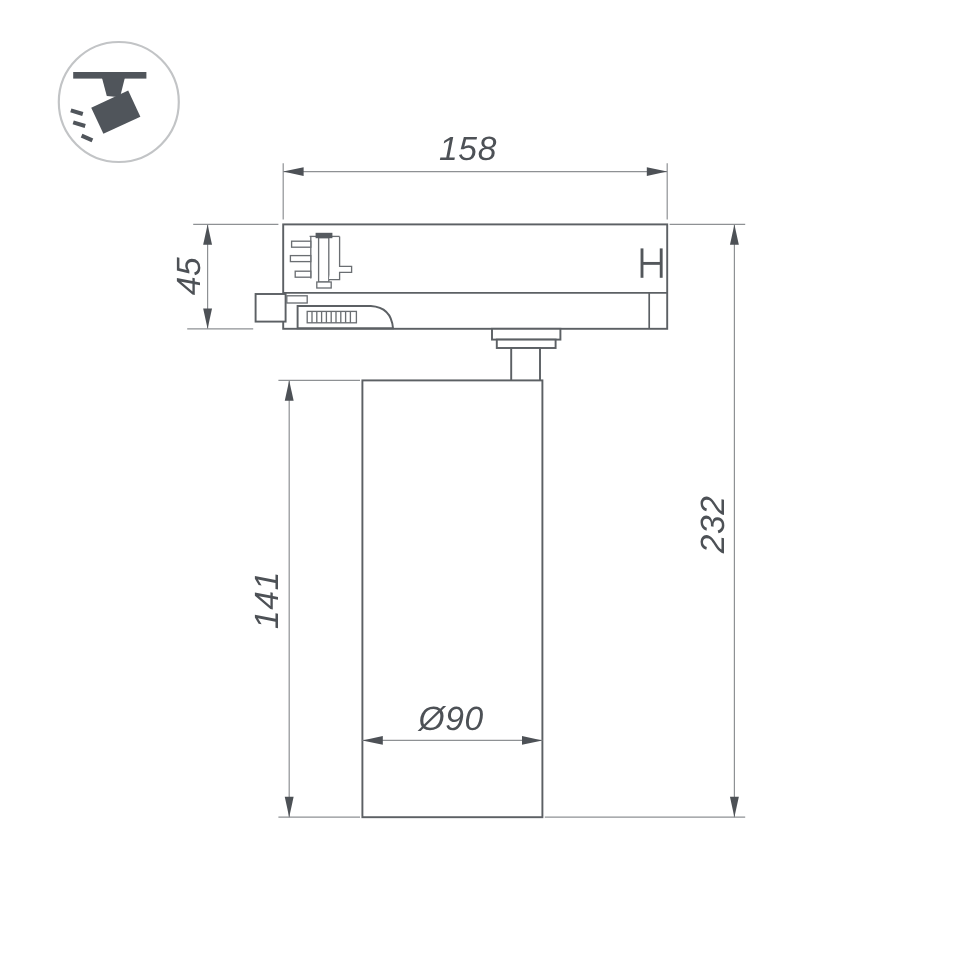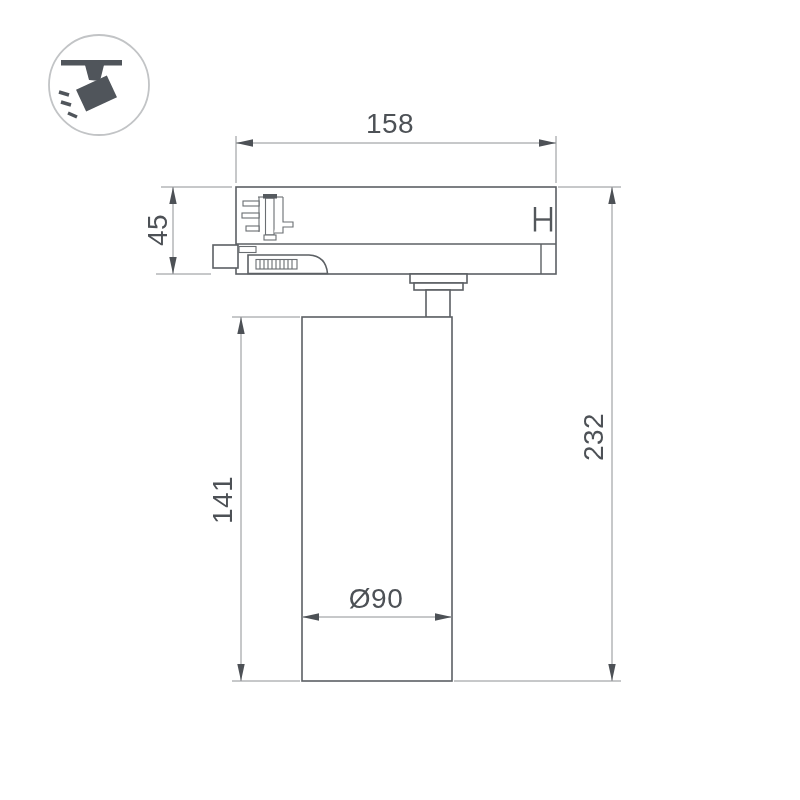--- a/index.html
+++ b/index.html
@@ -15,6 +15,7 @@
     width: 800px;
     height: 800px;
     background: #ffffff;
+    font-style: italic;
   }
   svg { display: block; }
 

